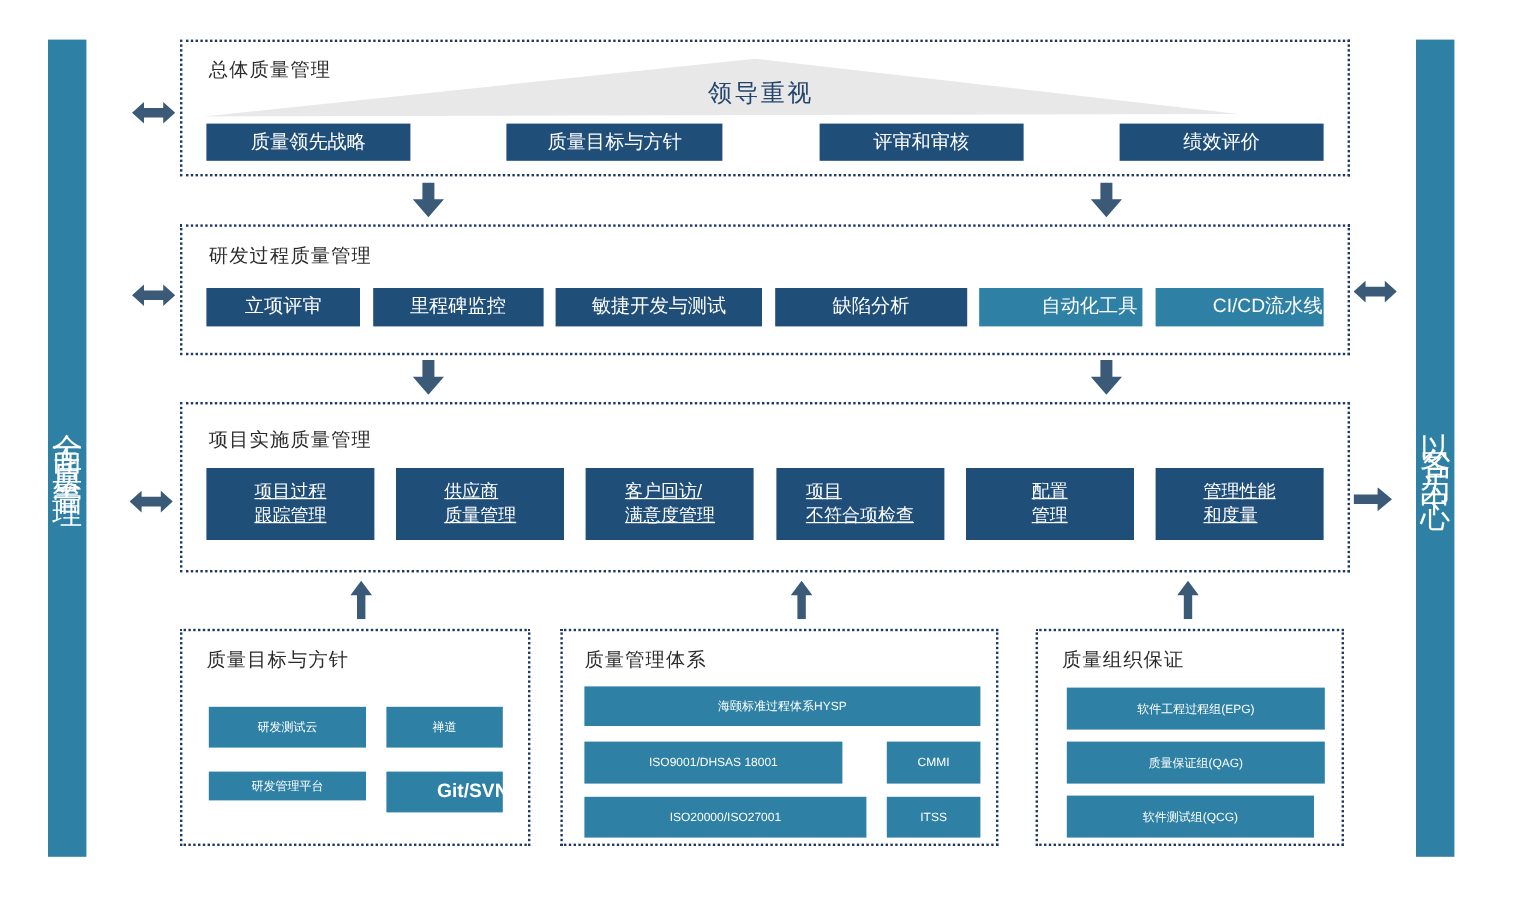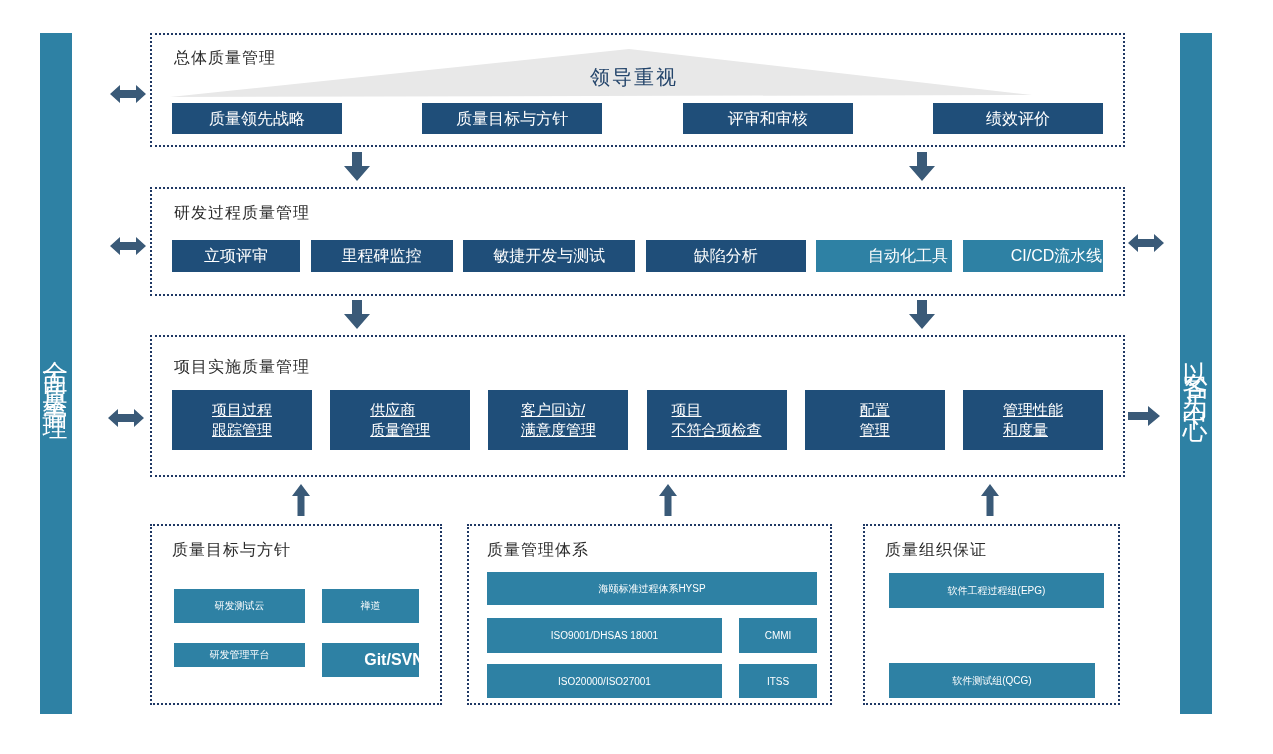--- a/index.html
+++ b/index.html
@@ -125,7 +125,7 @@
   <section class="bbox bboxB">
     <div class="stitle" style="left:18px">质量管理体系</div>
     <div class="bnode" style="left:18px;top:46px;width:330px;height:33px">海颐标准过程体系HYSP</div>
-    <div class="bnode" style="left:18px;top:92px;width:235px;height:35px">ISO9001/DHSAS 18001</div>
+    <div class="bnode" style="left:18px;top:92px;width:215px;height:35px">ISO9001/DHSAS 18001</div>
     <div class="bnode" style="left:270px;top:92px;width:78px;height:35px">CMMI</div>
     <div class="bnode" style="left:18px;top:138px;width:235px;height:34px">ISO20000/ISO27001</div>
     <div class="bnode" style="left:270px;top:138px;width:78px;height:34px">ITSS</div>

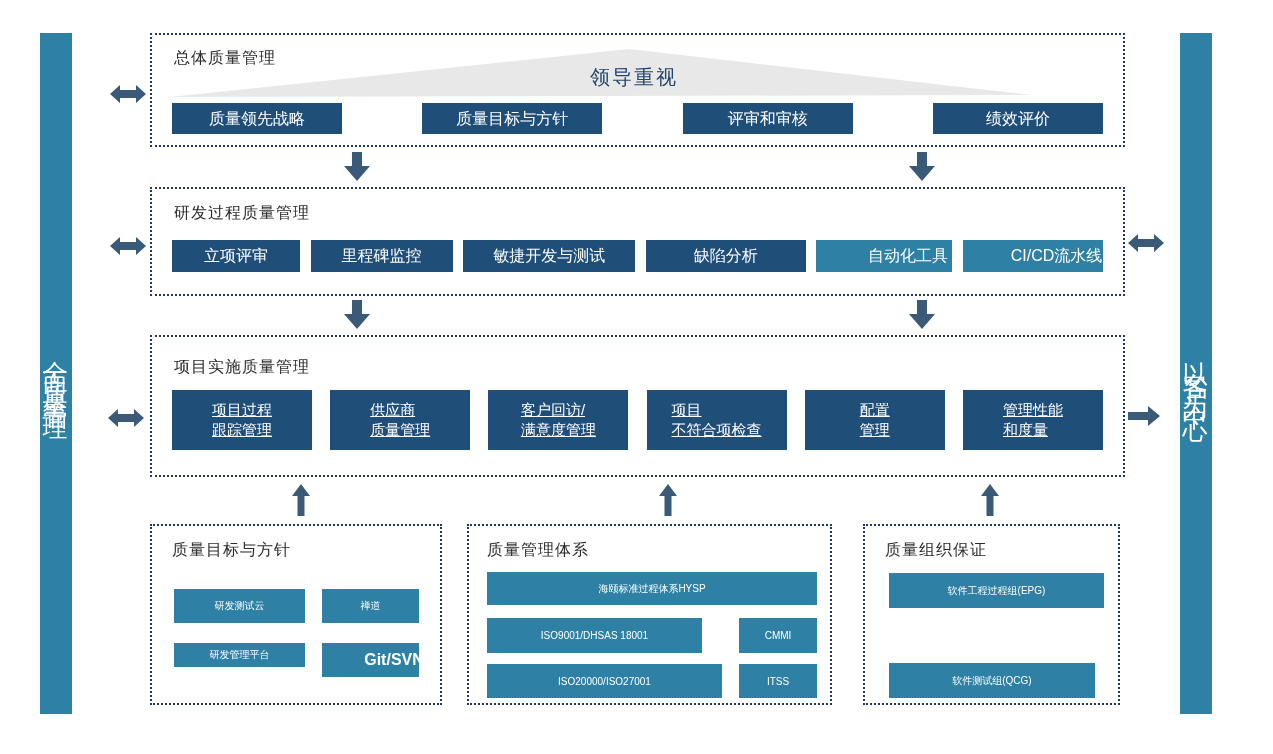--- a/index.html
+++ b/index.html
@@ -134,6 +134,7 @@
   <section class="bbox bboxC">
     <div class="stitle">质量组织保证</div>
     <div class="bnode" style="left:24px;top:47px;width:215px;height:35px">软件工程过程组(EPG)</div>
+    <div class="bnode" style="left:24px;top:92px;width:215px;height:35px">质量保证组(QAG)</div>
     <div class="bnode" style="left:24px;top:137px;width:206px;height:35px">软件测试组(QCG)</div>
   </section>
 

